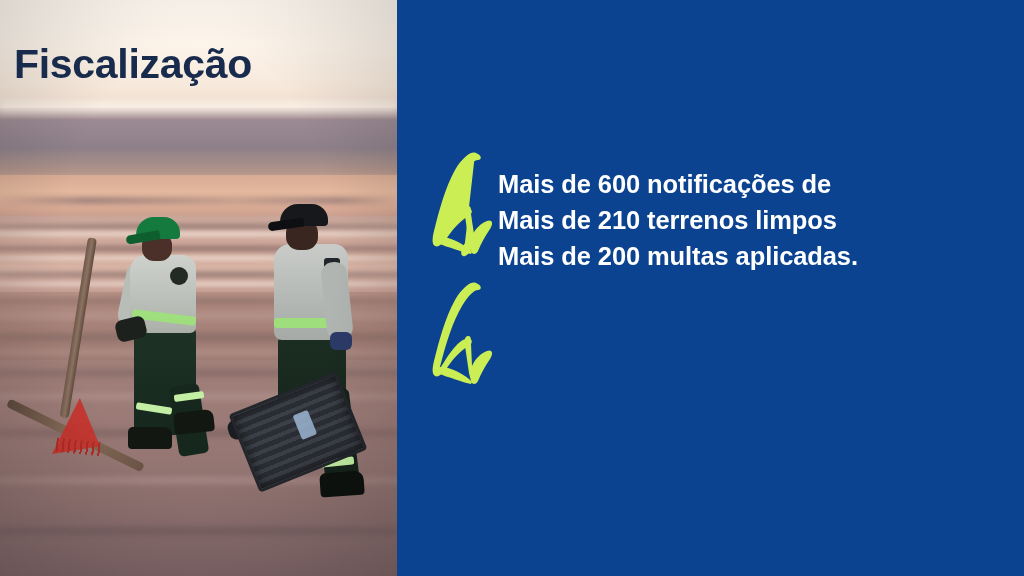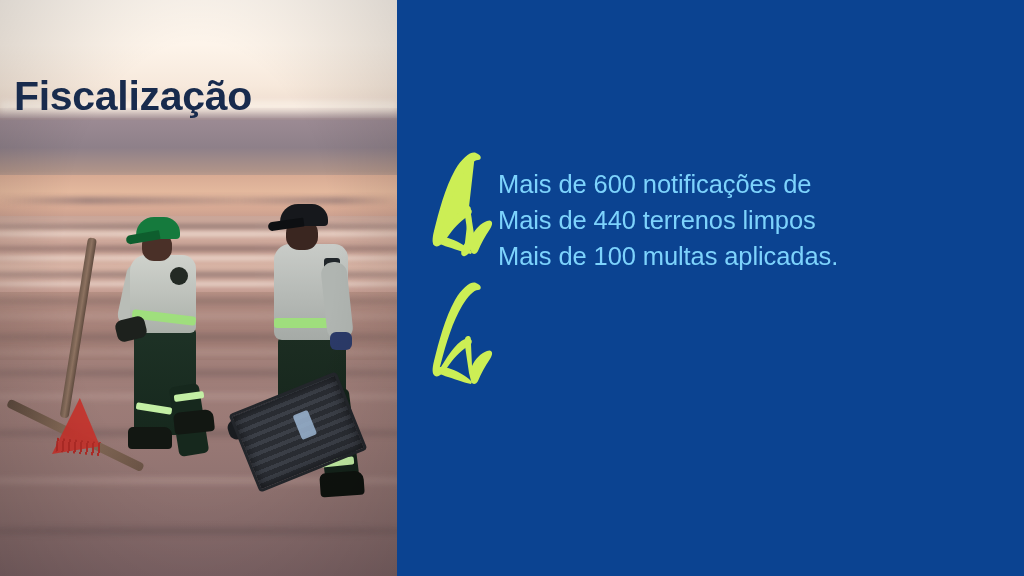--- a/index.html
+++ b/index.html
@@ -125,7 +125,7 @@
 
   
   .title{position:absolute;left:14px;top:44px;font-size:41px;font-weight:bold;
-     color:#182B4D;letter-spacing:-.3px;line-height:1;white-space:nowrap;margin-top:32px;}
+     color:#182B4D;letter-spacing:-.3px;line-height:1;white-space:nowrap;}
 
   
   .panel{position:absolute;left:397px;top:0;width:627px;height:576px;background:#0B4391;}

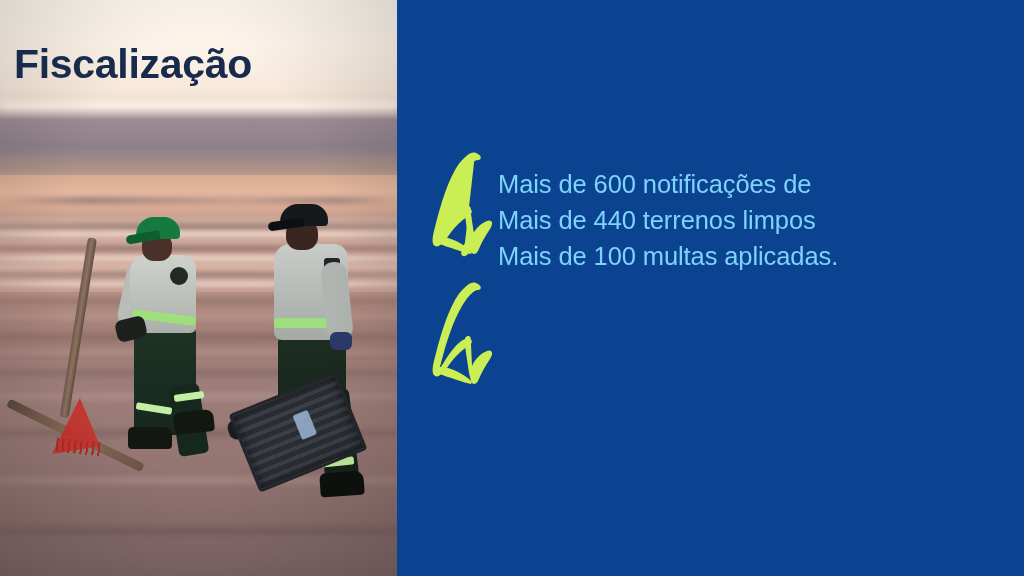--- a/index.html
+++ b/index.html
@@ -136,7 +136,7 @@
   .arrow-2{left:33px;top:278px;}
 
   .bullets{position:absolute;left:101px;top:166px;width:470px;
-     color:#7dd3fc;font-size:25.5px;font-weight:normal;line-height:36px;
+     color:#ffffff;font-size:25.5px;font-weight:bold;line-height:36px;
      letter-spacing:-.1px;}
   .bullets .ln{white-space:nowrap;}
 </style>

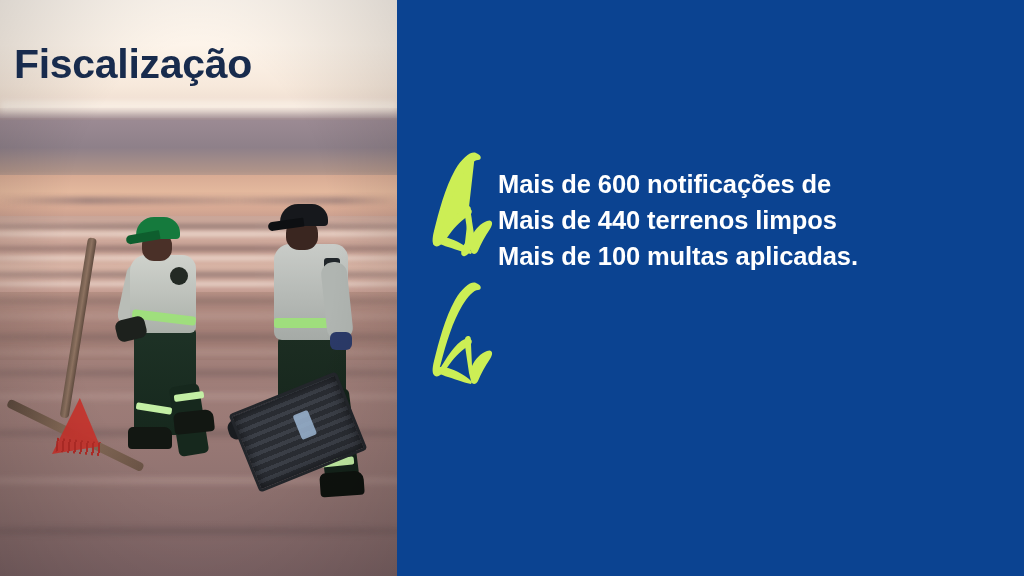--- a/index.html
+++ b/index.html
@@ -246,7 +246,7 @@
 
     <div class="bullets">
       <div class="ln">Mais de 600 notificações de</div>
-      <div class="ln">Mais de 440 terrenos limpos</div>
+      <div class="ln">Mais de 210 terrenos limpos</div>
       <div class="ln">Mais de 100 multas aplicadas.</div>
     </div>
 

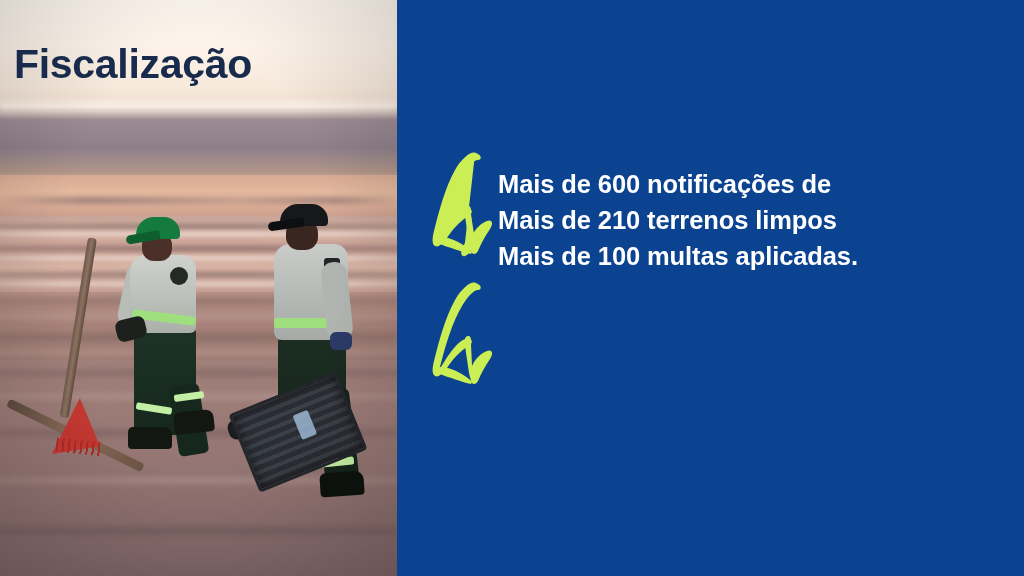--- a/index.html
+++ b/index.html
@@ -247,7 +247,7 @@
     <div class="bullets">
       <div class="ln">Mais de 600 notificações de</div>
       <div class="ln">Mais de 210 terrenos limpos</div>
-      <div class="ln">Mais de 100 multas aplicadas.</div>
+      <div class="ln">Mais de 200 multas aplicadas.</div>
     </div>
 
   </div>

